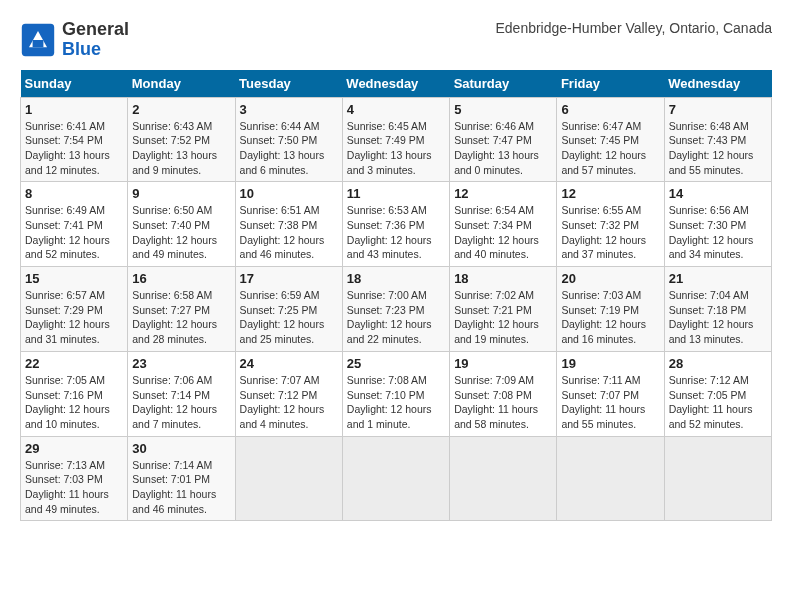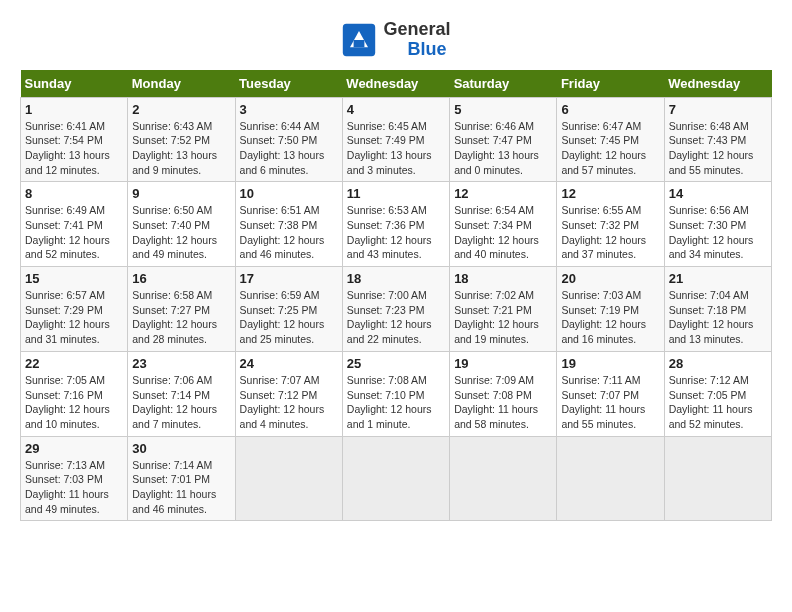--- a/index.html
+++ b/index.html
@@ -12,7 +12,7 @@
     }
     .header {
       display: flex;
-      justify-content: center;
+      justify-content: space-between;
       align-items: flex-start;
       margin-bottom: 10px;
     }

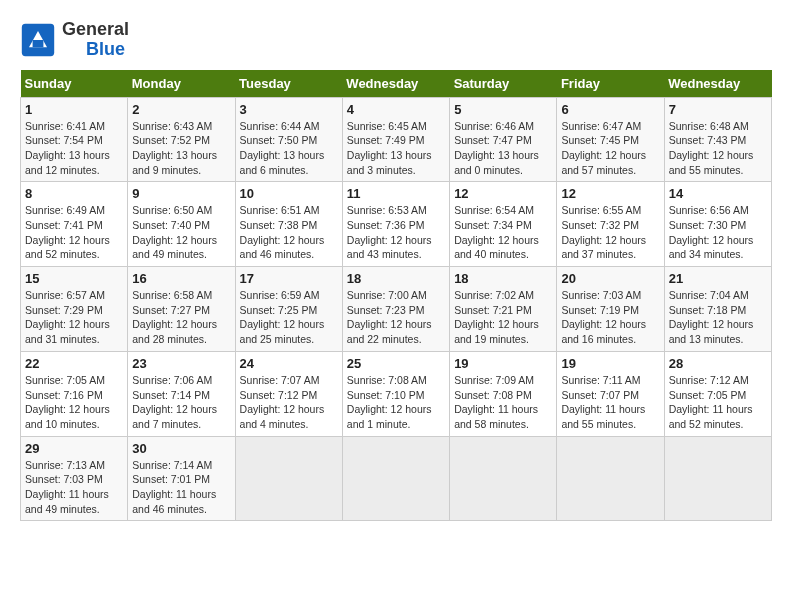--- a/index.html
+++ b/index.html
@@ -100,6 +100,7 @@
     </div>
   </div>
   <div class="title-block">
+    <div class="location">Edenbridge-Humber Valley, Ontario, Canada</div>
   </div>
 </div>
 

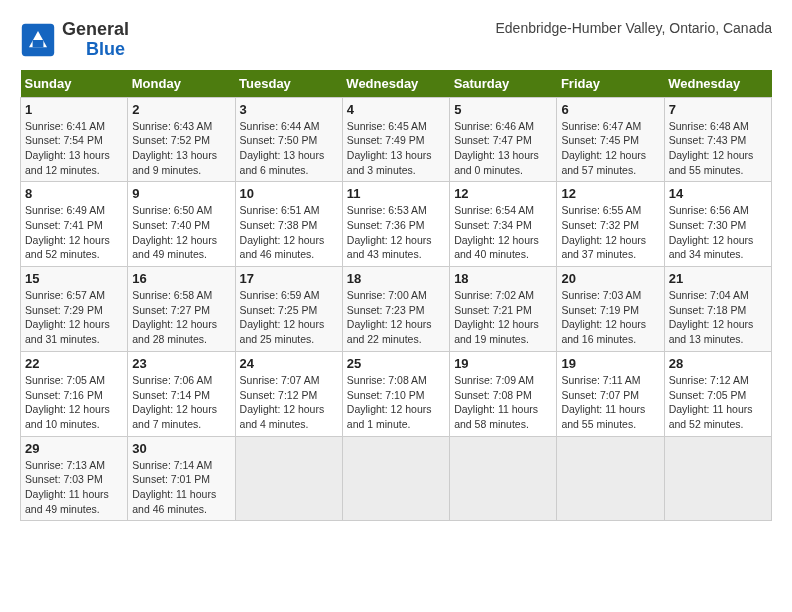--- a/index.html
+++ b/index.html
@@ -27,7 +27,7 @@
       line-height: 1.1;
     }
     .logo-text .general { color: #333; }
-    .logo-text .blue { color: #1565c0; margin-left: 24px; }
+    .logo-text .blue { color: #1565c0; }
     .logo-icon {
       width: 36px;
       height: 36px;

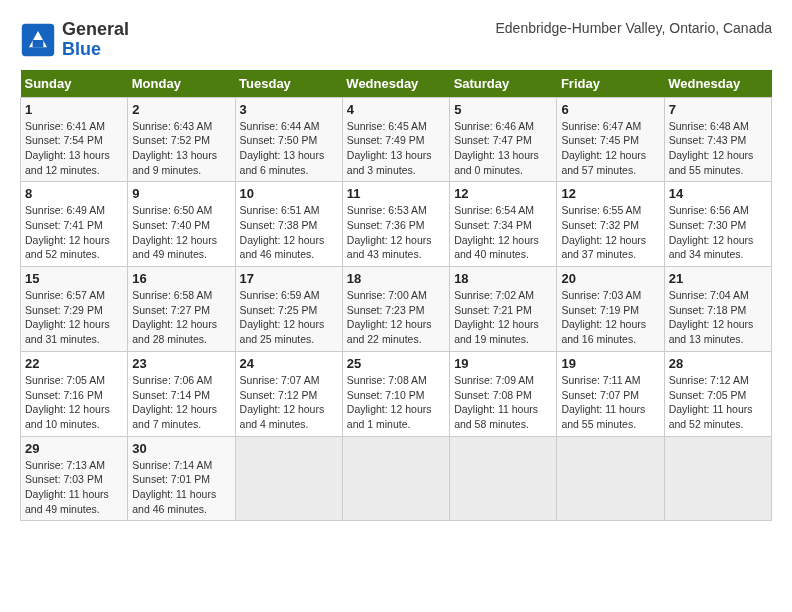--- a/index.html
+++ b/index.html
@@ -50,7 +50,7 @@
       font-size: 11px;
     }
     thead tr th {
-      background: #4d7c0f;
+      background: #0369a1;
       color: #fff;
       padding: 6px 4px;
       text-align: left;

